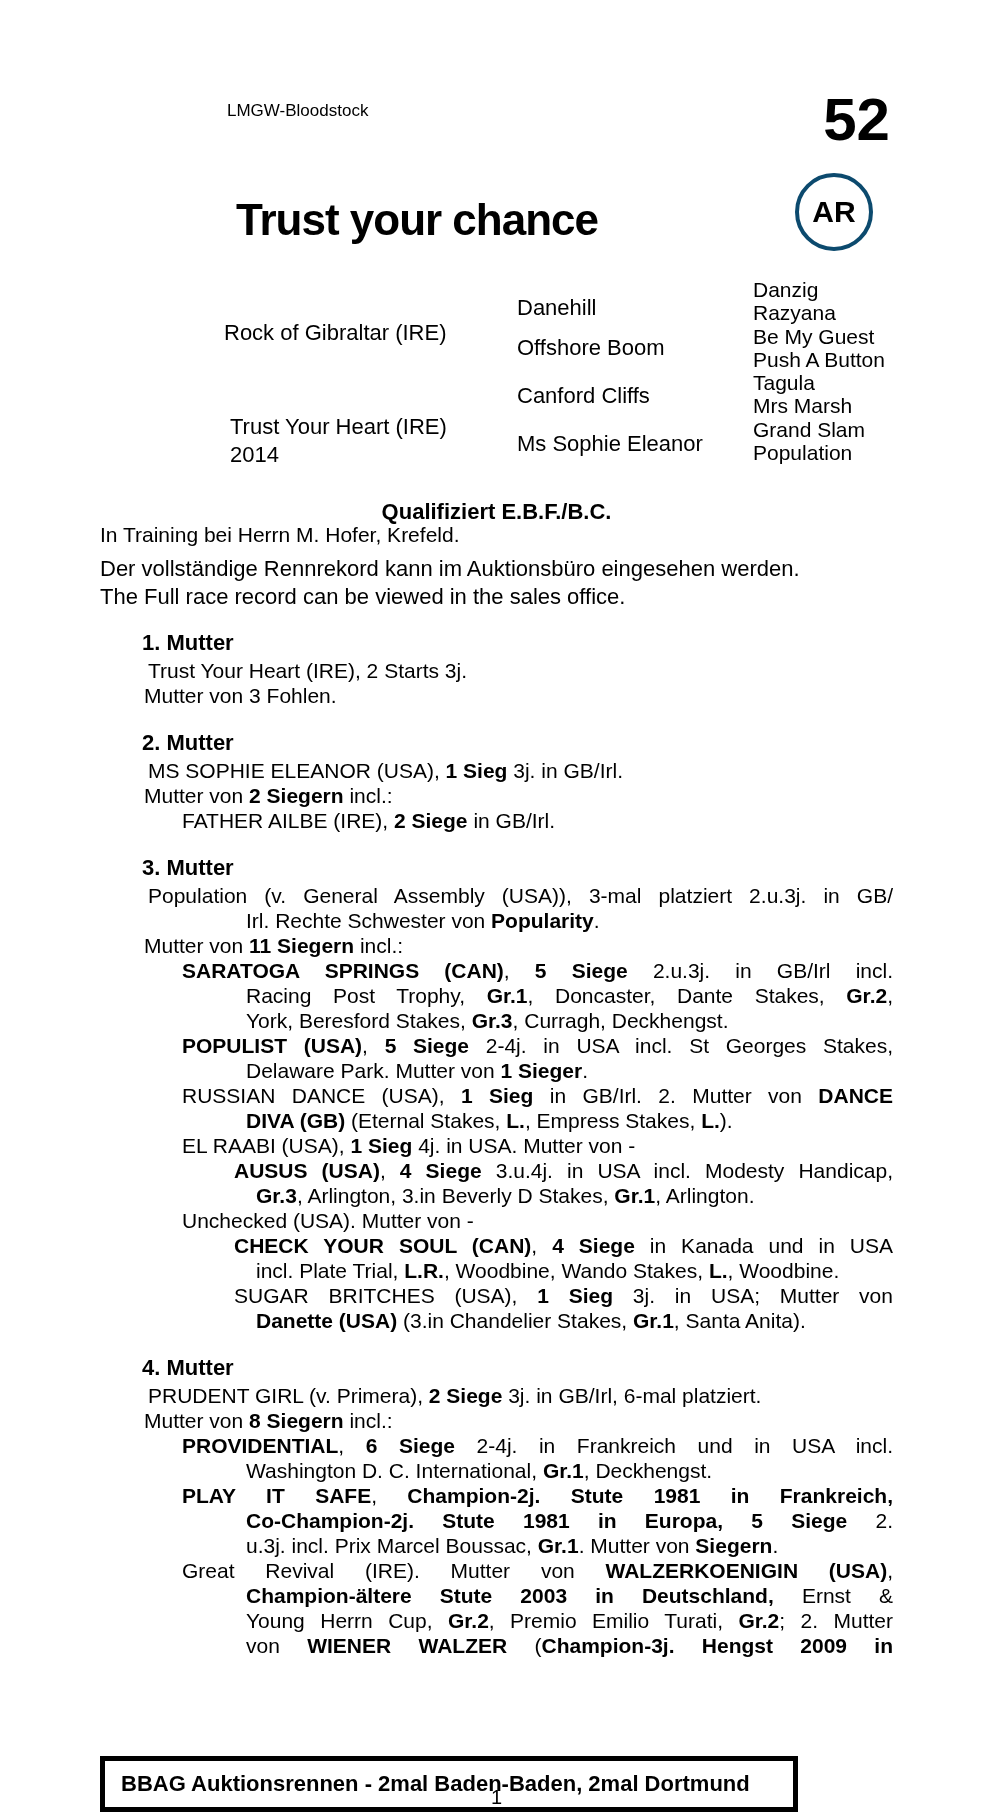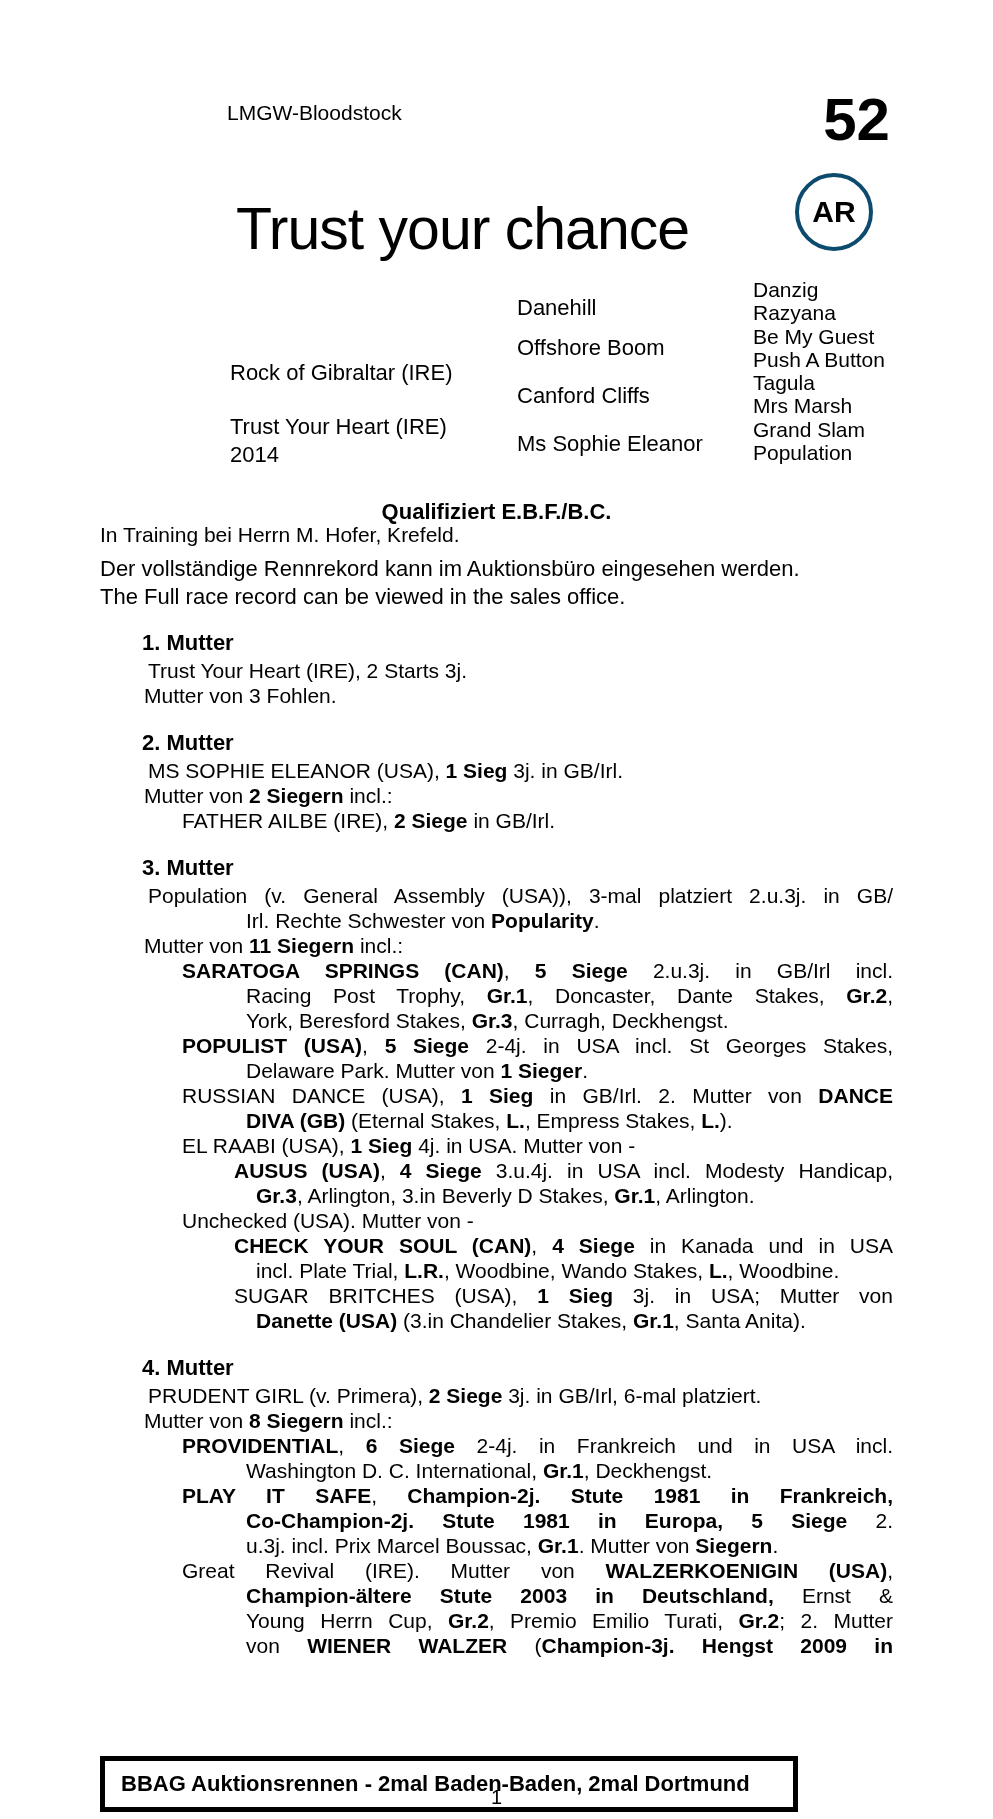--- a/index.html
+++ b/index.html
@@ -8,7 +8,7 @@
     font-family:"Liberation Sans","DejaVu Sans",sans-serif;margin:0 auto;overflow:hidden;
   }
   .abs{position:absolute;}
-  .consignor{left:227px;top:101px;font-size:21px;}
+  .consignor{left:227px;top:101px;font-size:17px;}
   .lot{left:770px;top:90px;width:120px;text-align:right;font-size:60px;font-weight:bold;line-height:1;}
   .title{left:236px;top:195px;font-size:59px;font-weight:normal;letter-spacing:-1px;white-space:nowrap;}
   .subtitle{left:230px;top:253px;font-size:22px;}

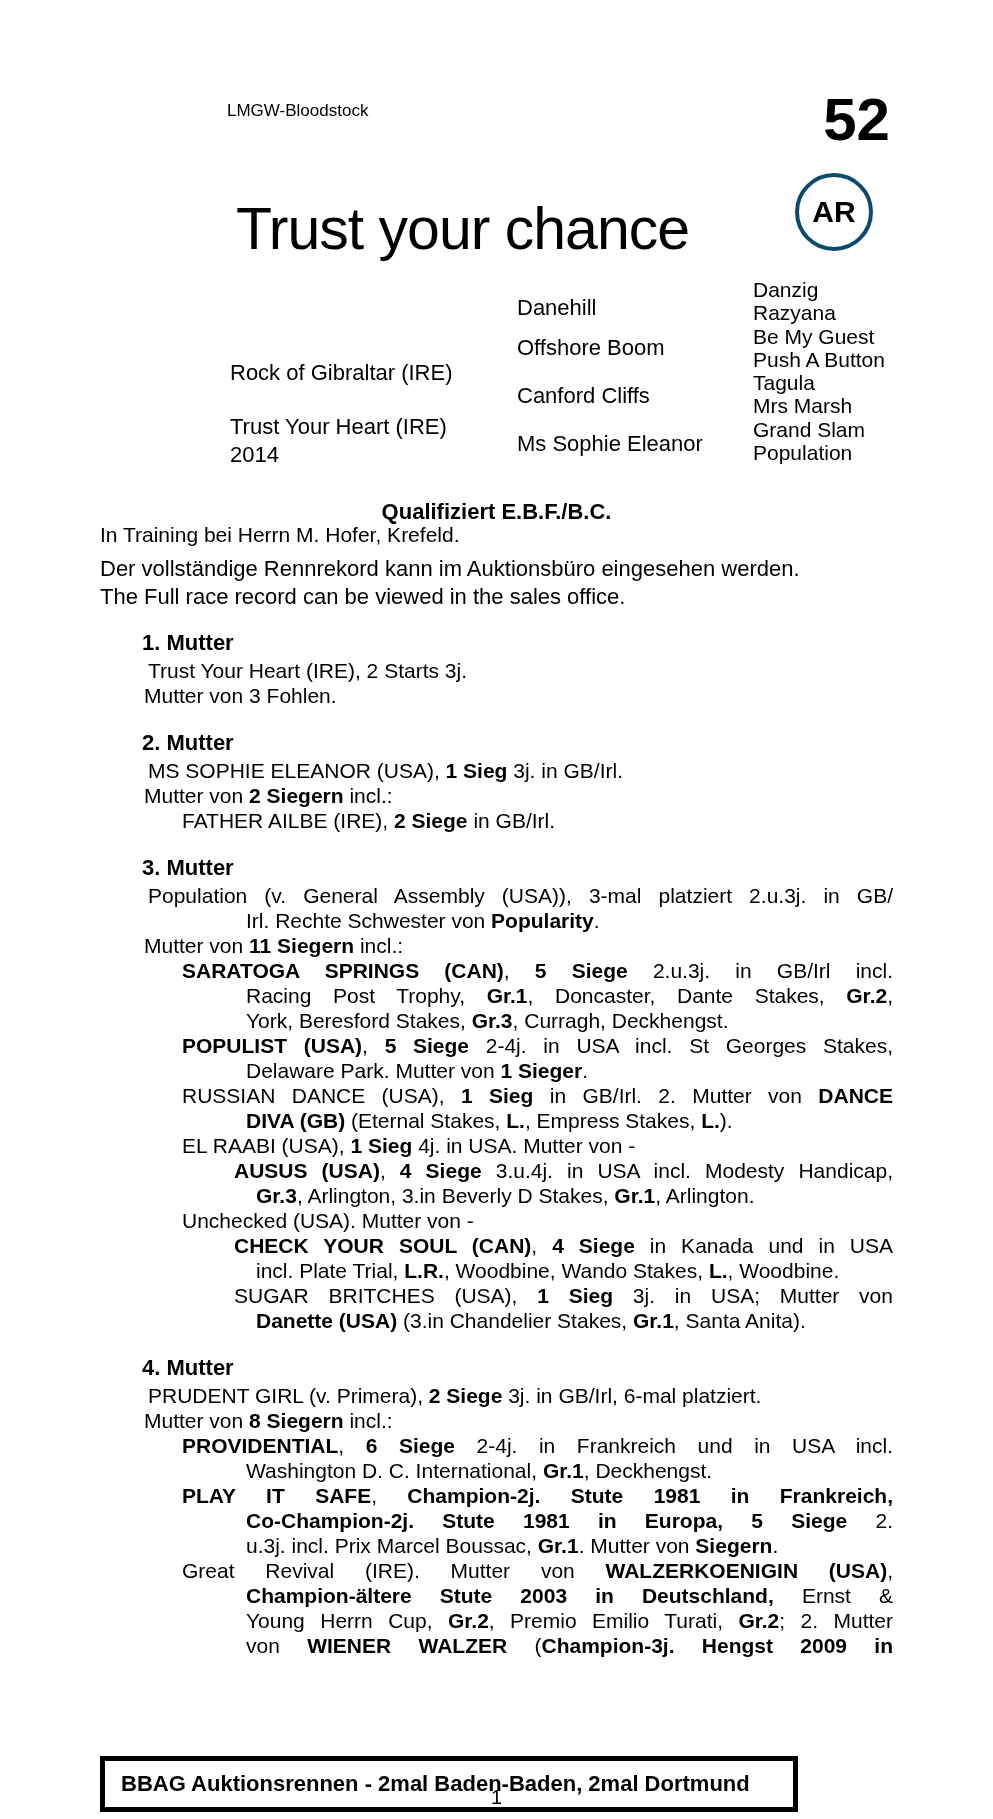--- a/index.html
+++ b/index.html
@@ -10,7 +10,7 @@
   .abs{position:absolute;}
   .consignor{left:227px;top:101px;font-size:17px;}
   .lot{left:770px;top:90px;width:120px;text-align:right;font-size:60px;font-weight:bold;line-height:1;}
-  .title{left:236px;top:195px;font-size:59px;font-weight:normal;letter-spacing:-1px;white-space:nowrap;}
+  .title{left:236px;top:195px;font-size:44px;font-weight:bold;letter-spacing:-1px;white-space:nowrap;}
   .subtitle{left:230px;top:253px;font-size:22px;}
   .badge{
     left:795px;top:173px;width:70px;height:70px;border:4px solid #0c4a6e;border-radius:50%;

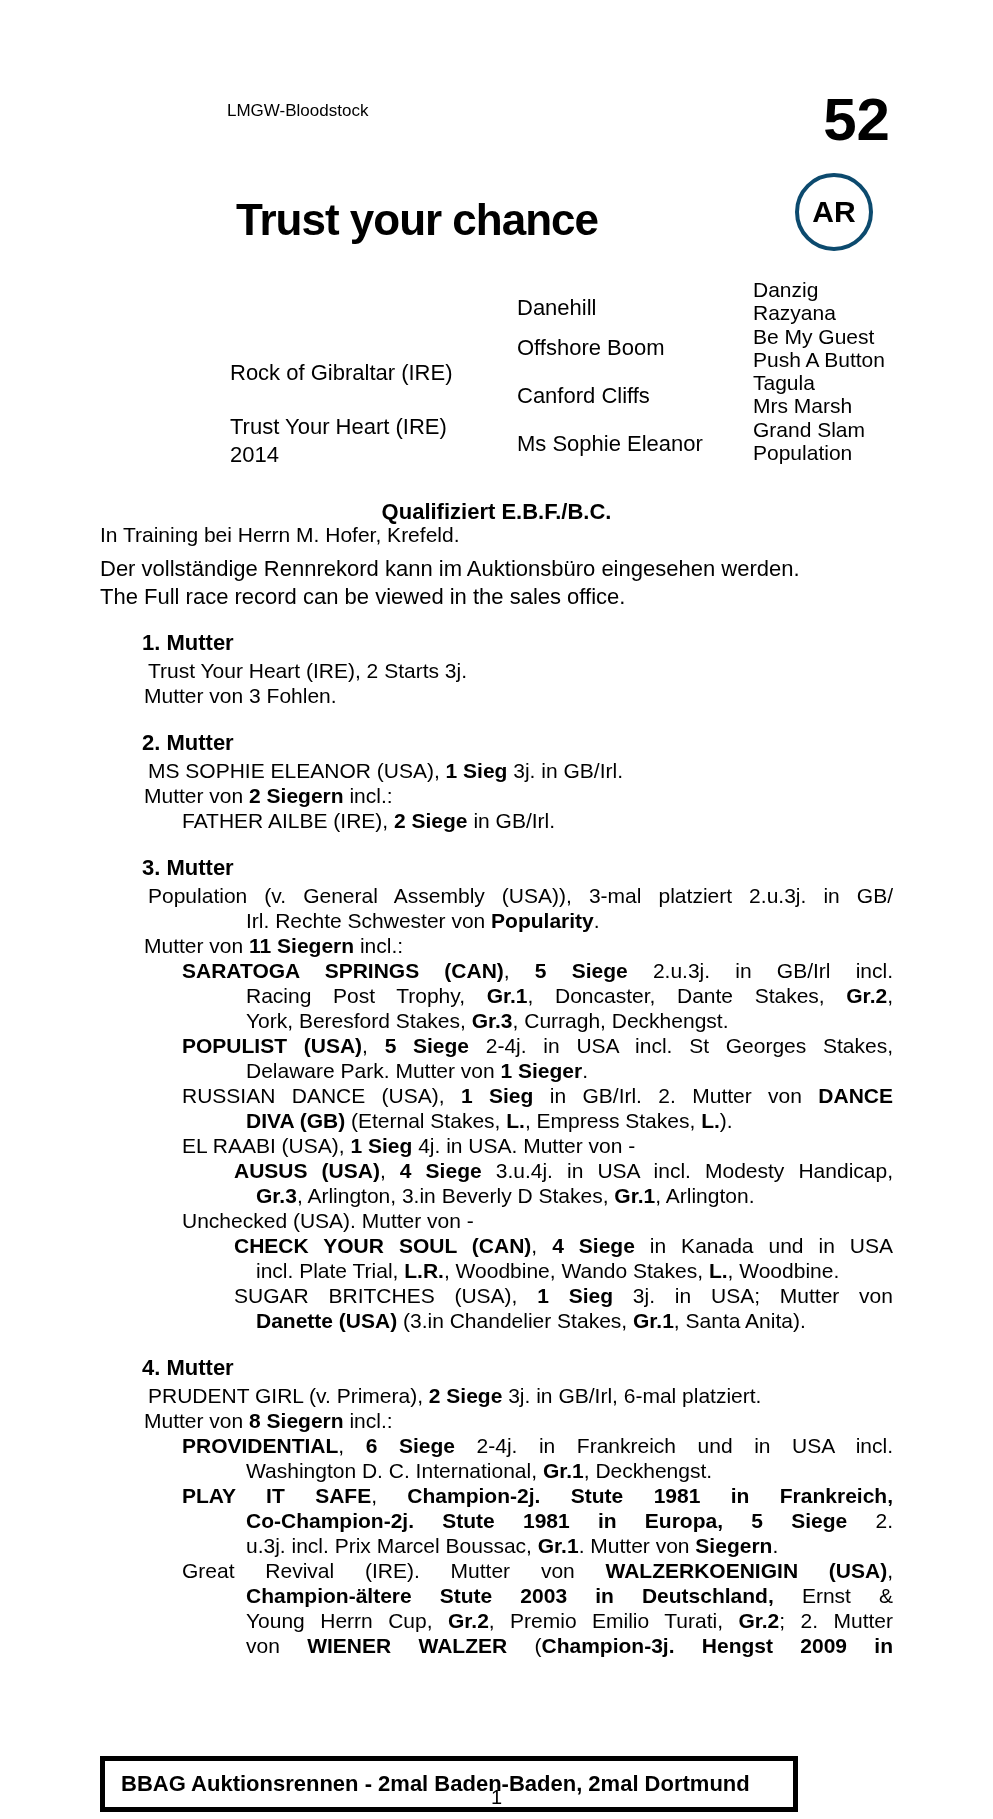--- a/index.html
+++ b/index.html
@@ -16,7 +16,7 @@
     left:795px;top:173px;width:70px;height:70px;border:4px solid #0c4a6e;border-radius:50%;
     display:flex;align-items:center;justify-content:center;font-size:30px;font-weight:bold;
   }
-  .sire{left:230px;top:320px;font-size:22px;margin-top:40px;}
+  .sire{left:224px;top:320px;font-size:22px;}
   .dam{left:230px;top:413px;font-size:22px;line-height:28px;}
   .gpcol{left:517px;top:286px;font-size:22px;}
   .gp{position:absolute;left:0;white-space:nowrap;}

